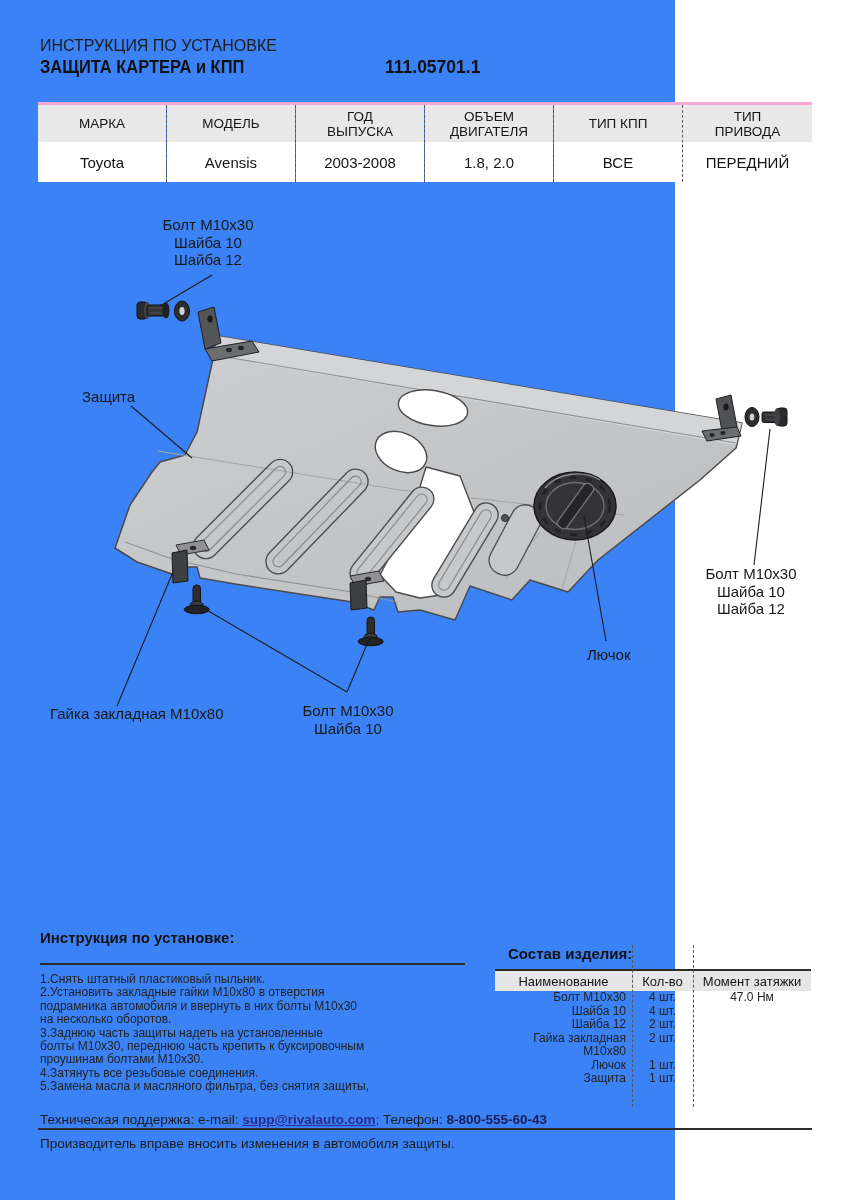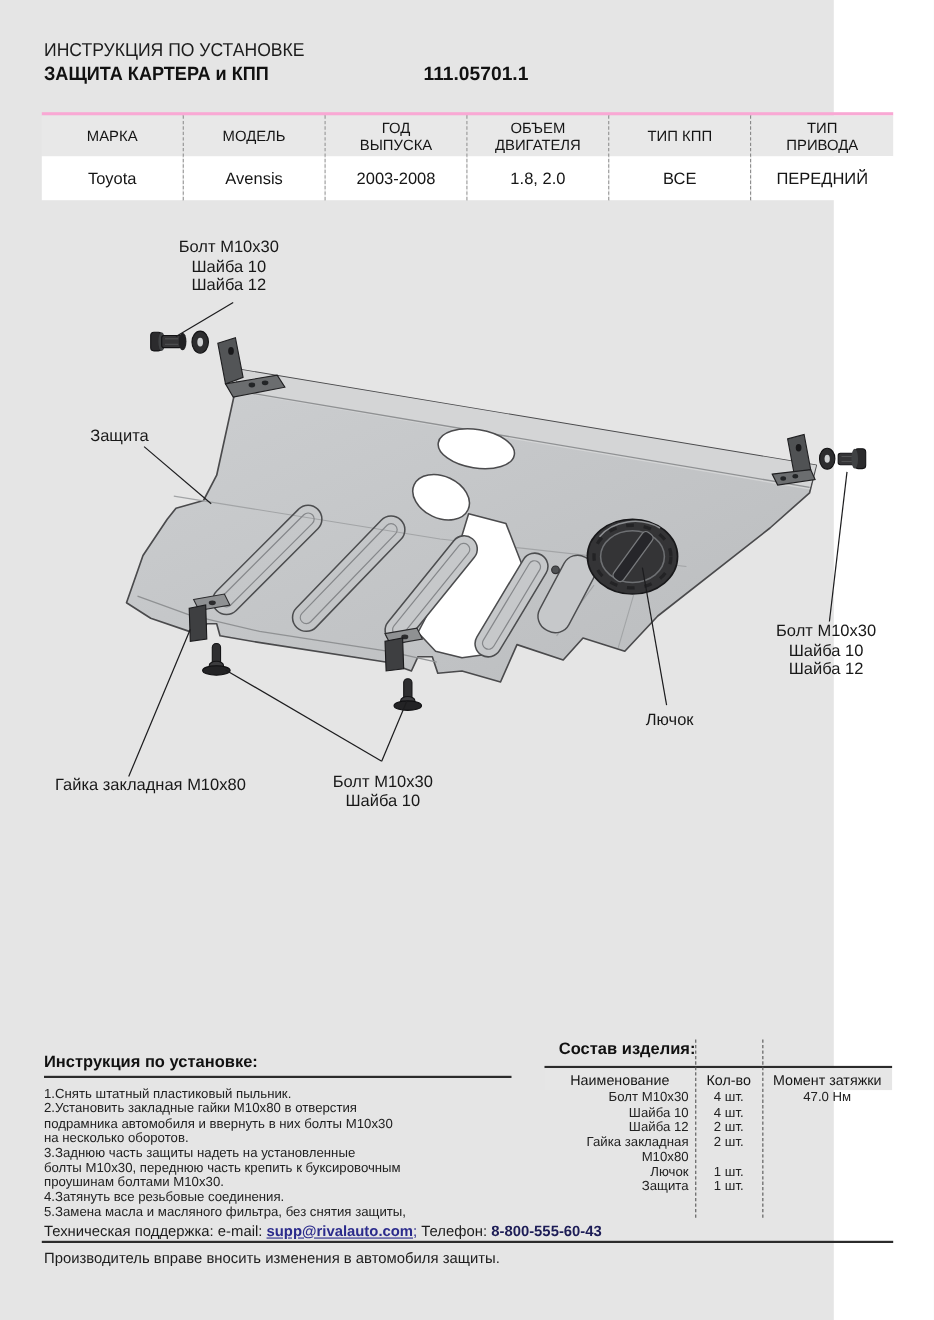--- a/index.html
+++ b/index.html
@@ -4,7 +4,7 @@
 <style>
   html,body{margin:0;padding:0;}
   body{width:849px;height:1200px;background:#ffffff;font-family:"Liberation Sans",sans-serif;color:#1b1b1b;position:relative;overflow:hidden;}
-  #page{position:relative;width:758px;height:1200px;background:#e5e5e5;}
+  #page{position:relative;width:675px;height:1200px;background:#3b82f6;}
 
   
   .doc-type{position:absolute;left:40px;top:36px;font-size:17px;line-height:19px;color:#1c1c1c;transform:scaleX(.94);transform-origin:left;}

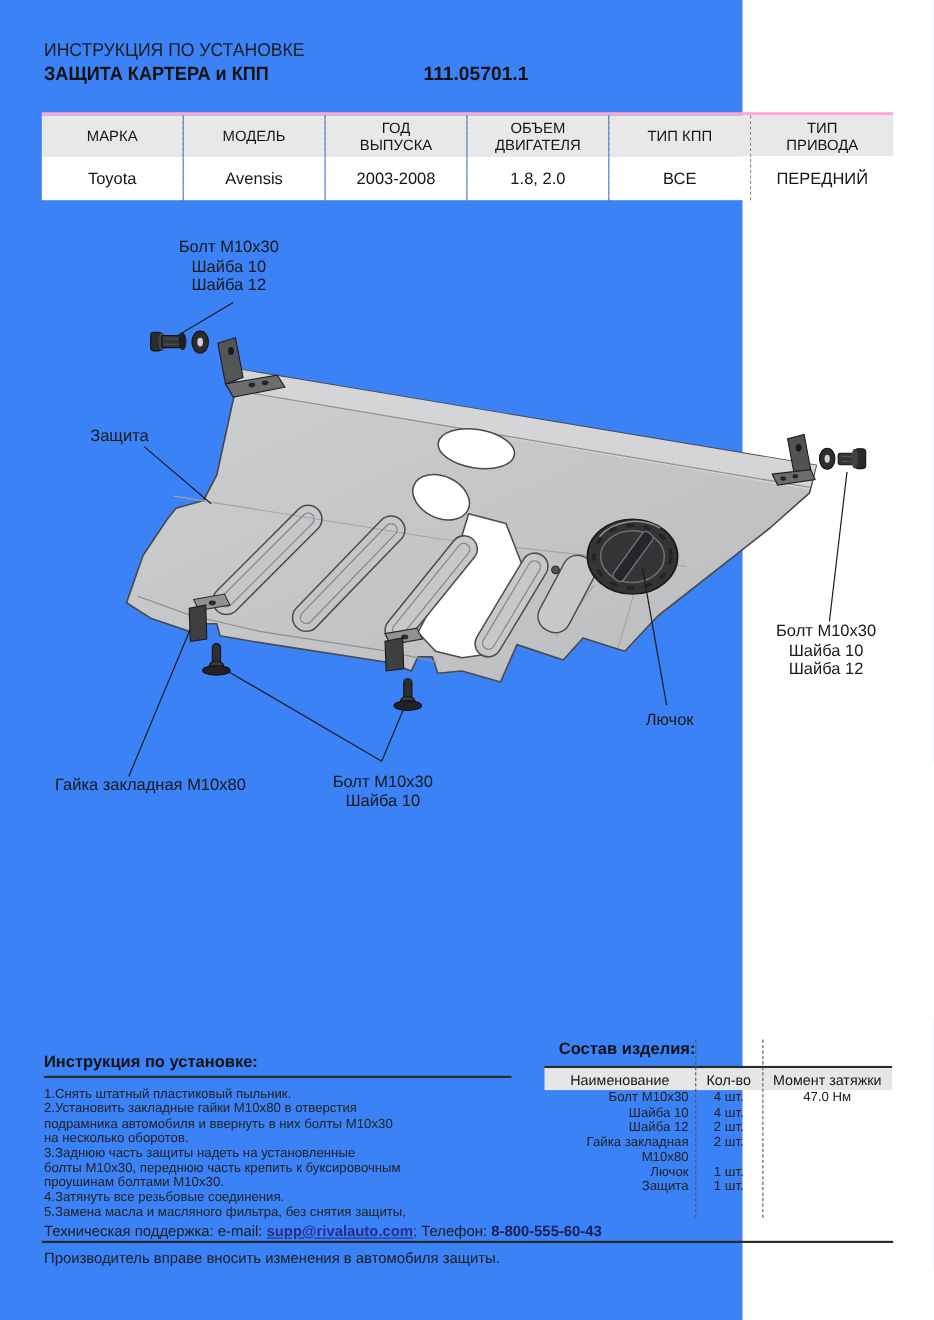--- a/index.html
+++ b/index.html
@@ -25,7 +25,7 @@
 
   
   .instr{position:absolute;left:40px;top:929px;width:425px;}
-  .instr .hd{font-size:15px;font-weight:bold;color:#111;padding-bottom:4px;border-bottom:2px solid #2b2b2b;margin-top:28px;}
+  .instr .hd{font-size:15px;font-weight:bold;color:#111;padding-bottom:17px;border-bottom:2px solid #2b2b2b;}
   .instr .lines{padding-top:8px;font-size:12px;line-height:13.4px;color:#222;}
 
   .parts{position:absolute;left:495px;top:929px;width:316px;height:164px;margin-top:16px;}

